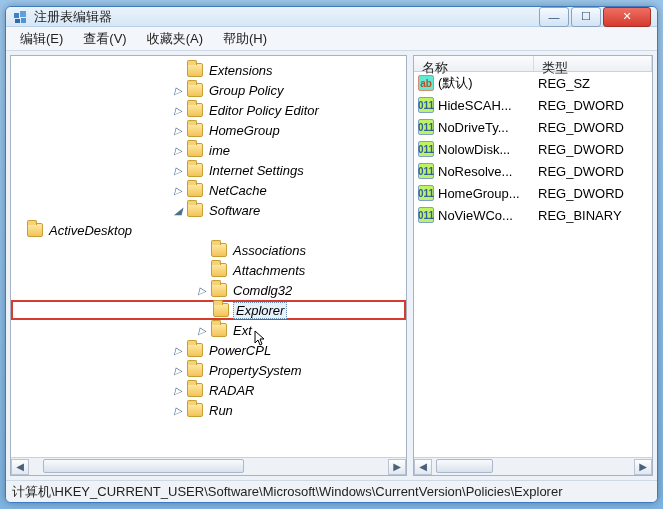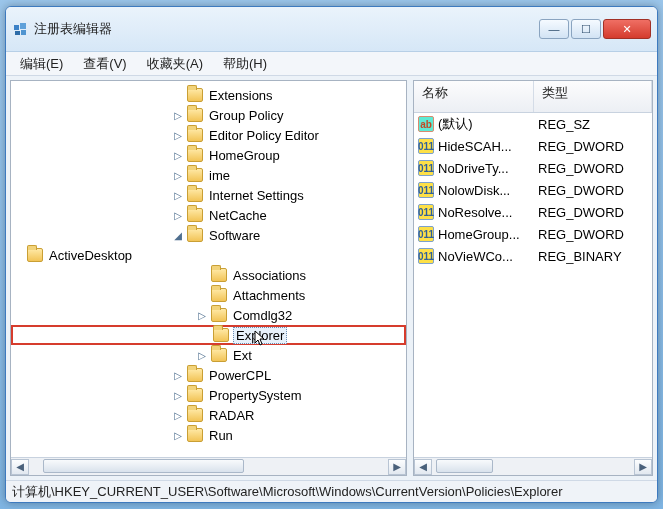--- a/index.html
+++ b/index.html
@@ -24,7 +24,7 @@
     overflow: hidden;
   }
   .titlebar {
-    height: 45px;
+    height: 20px;
     background: linear-gradient(#eaf3fb, #d6e7f7);
     display: flex;
     align-items: center;

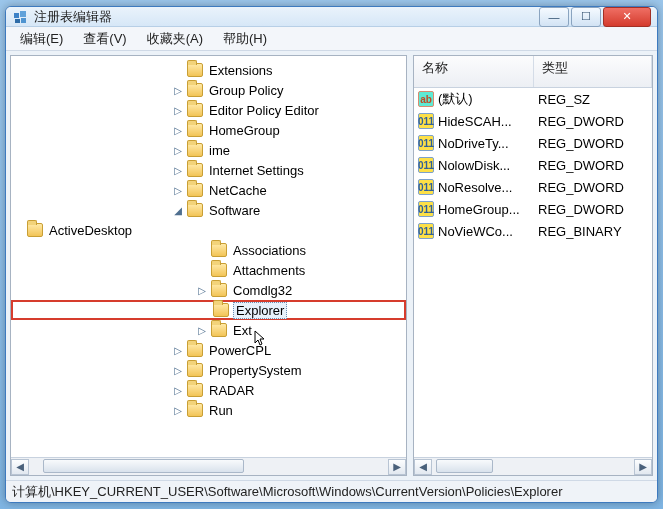--- a/index.html
+++ b/index.html
@@ -85,6 +85,7 @@
     flex: 1;
     overflow: hidden;
     padding: 4px 0 0 0;
+    font-style: italic;
   }
   .node {
     display: flex;

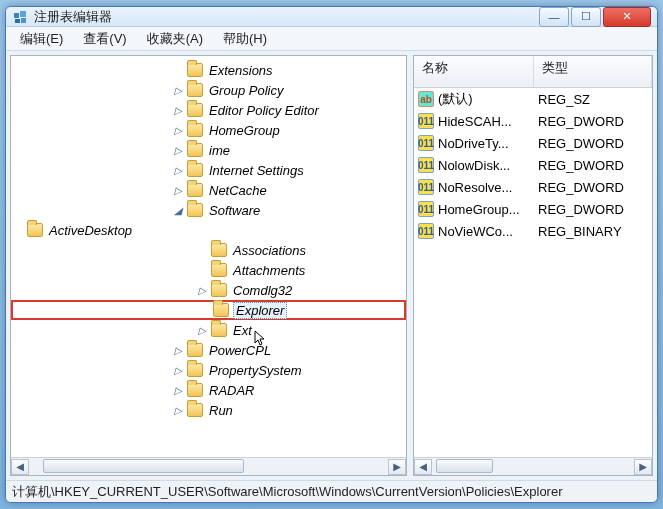--- a/index.html
+++ b/index.html
@@ -121,7 +121,7 @@
   }
   .cols {
     display: flex;
-    height: 32px;
+    height: 16px;
     background: linear-gradient(#fcfcfd,#eceff4);
     border-bottom: 1px solid #c8d2df;
   }

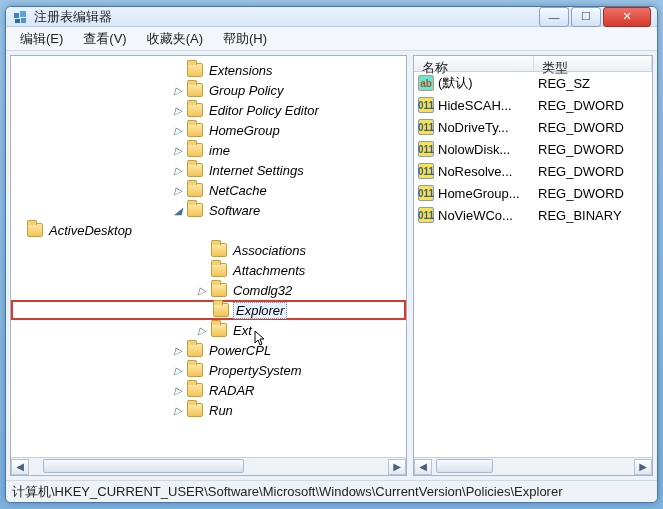--- a/index.html
+++ b/index.html
@@ -149,7 +149,7 @@
     border-radius:2px;
   }
   .val-icon.str { background:#5eead4; border-color:#d98b6f; color:#c24a24;text-align:right; }
-  .val-icon.bin { background:#fde047; border-color:#7ca1cc; color:#2e5f99;text-align:right; }
+  .val-icon.bin { background:#bef264; border-color:#7ca1cc; color:#2e5f99;text-align:right; }
   .cell { overflow:hidden; text-overflow:ellipsis; white-space:nowrap; }
   .cell.name { width: 100px; }
   .cell.type { flex:1; }

